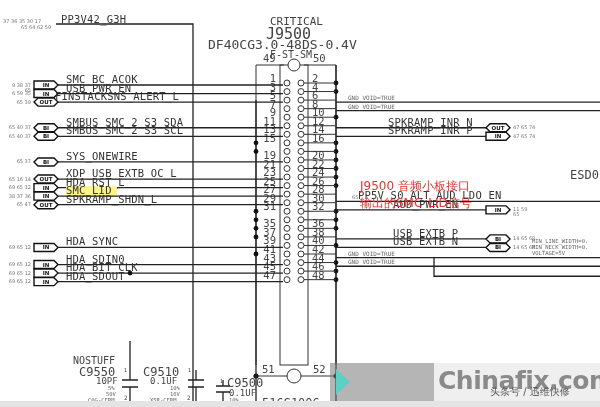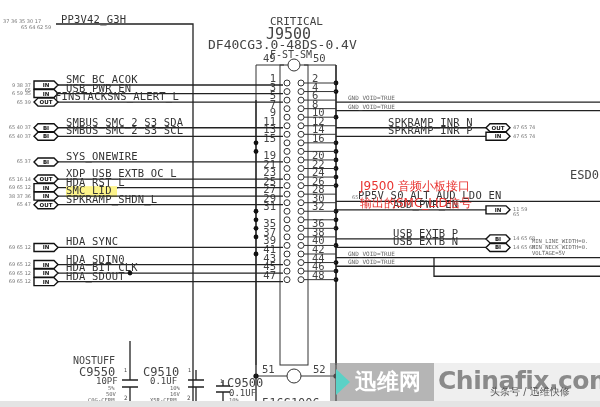--- a/index.html
+++ b/index.html
@@ -404,7 +404,6 @@
 <div style="position:absolute;left:330px;top:363px;width:270px;height:44px;">
   <div style="position:absolute;left:0;top:0;width:104px;height:38px;background:rgba(120,120,120,0.55);display:flex;align-items:center;">
     <span style="display:inline-block;width:0;height:0;margin-left:6px;border-top:13px solid transparent;border-bottom:13px solid transparent;border-left:14px solid #5bd1c6;"></span>
-    <span style="font-family:'DejaVu Sans',sans-serif;font-weight:bold;font-size:22px;color:#fff;margin-left:5px;">迅维网</span>
   </div>
   <div style="position:absolute;left:104px;top:0;width:166px;height:38px;background:rgba(235,235,235,0.8);">
     <span style="position:absolute;left:4px;top:3px;font-family:'DejaVu Sans',sans-serif;font-weight:bold;font-size:25px;color:#8a8a8a;letter-spacing:-0.5px;">Chinafix.com</span>

